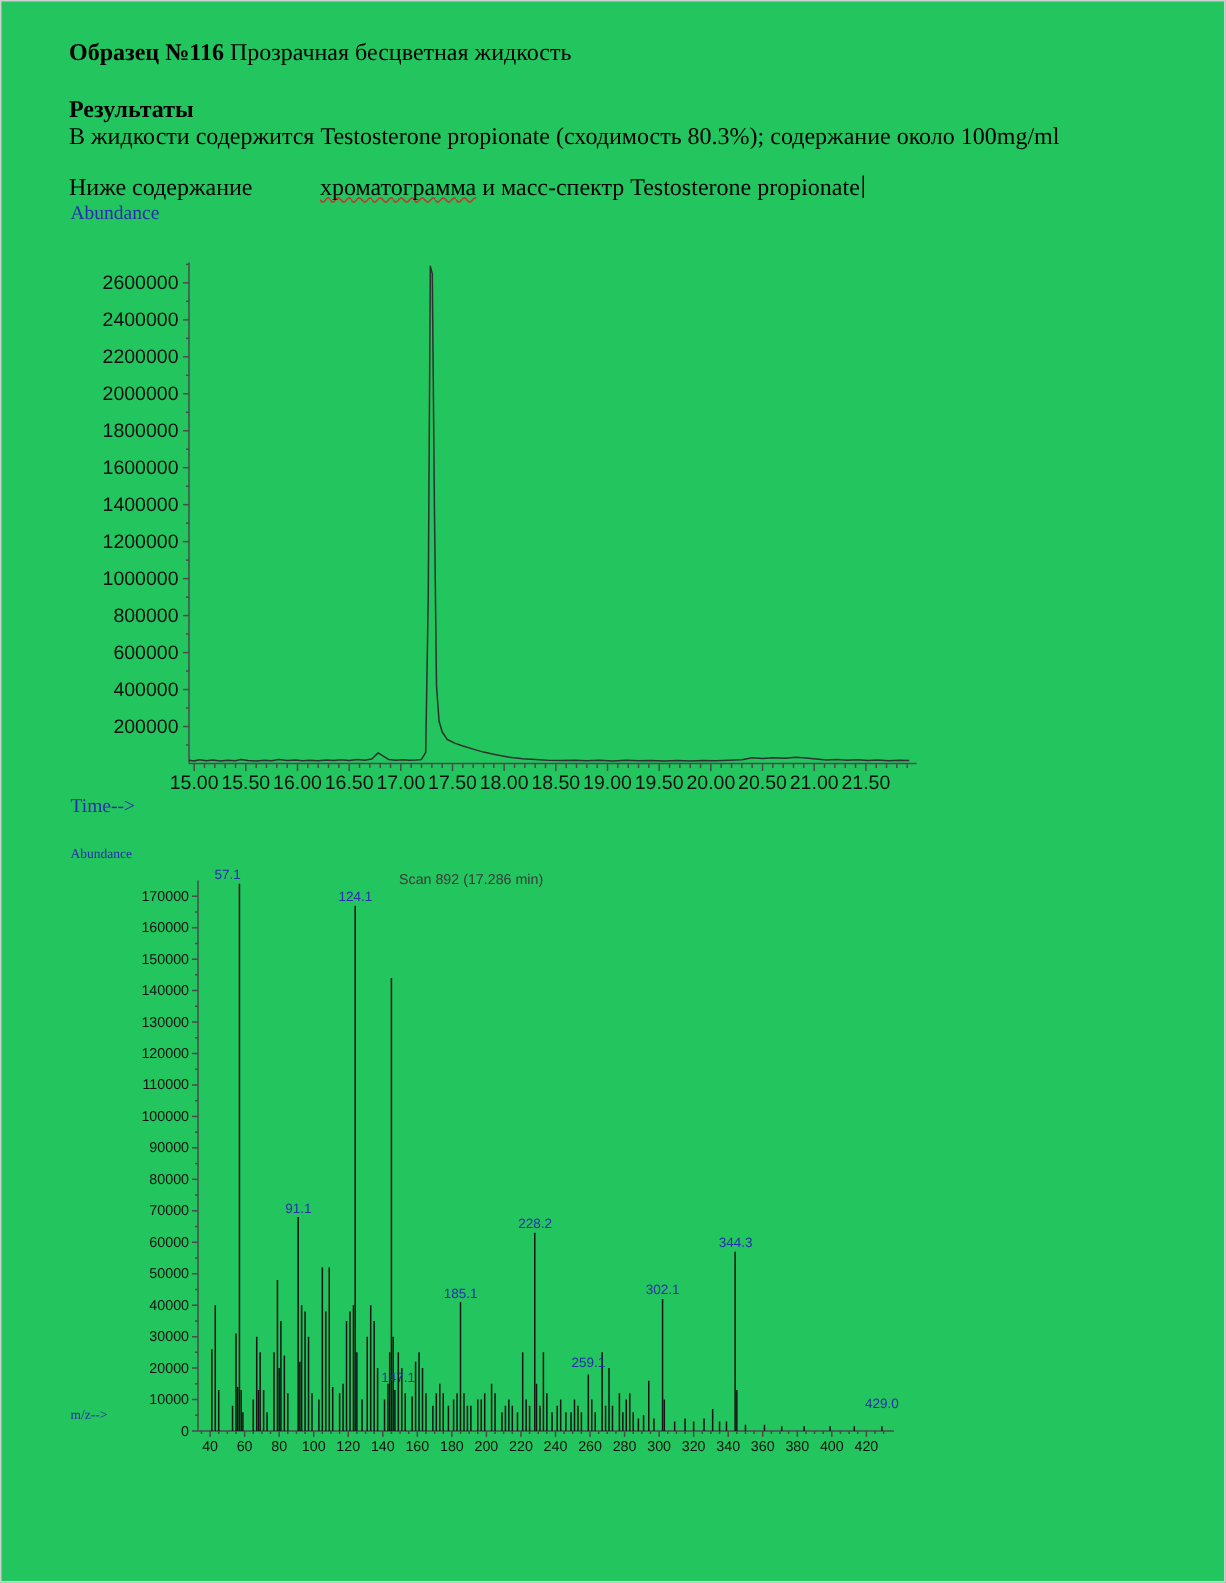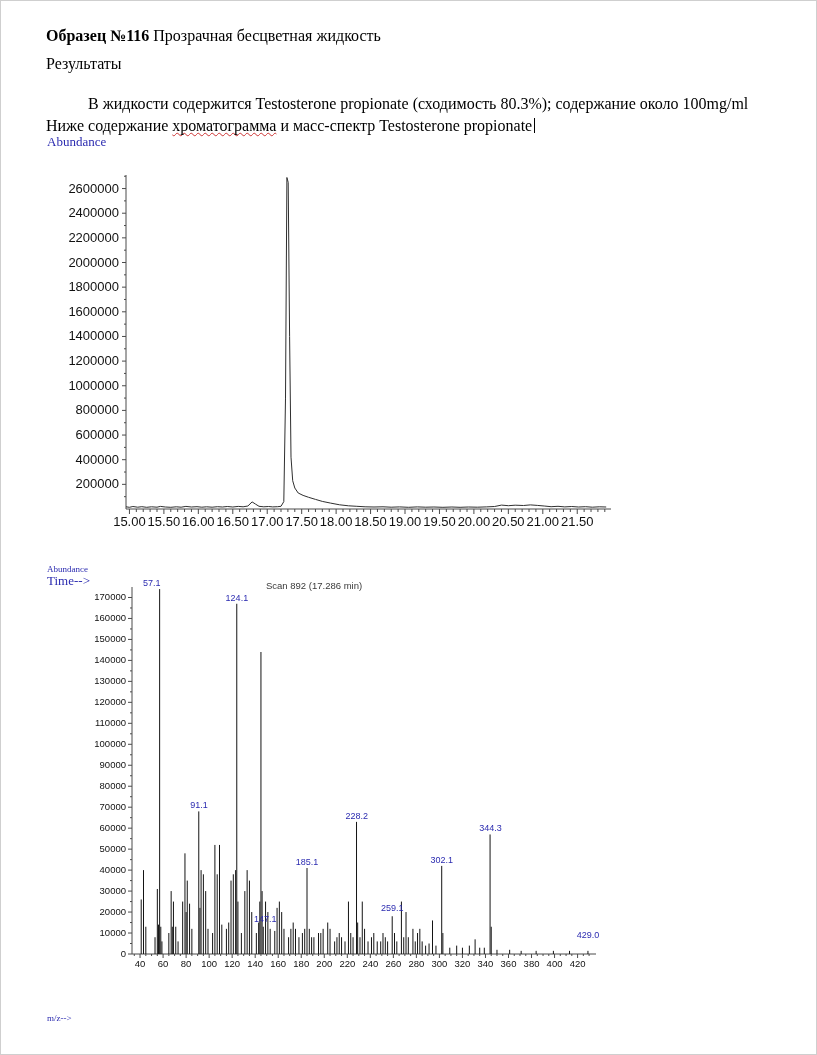--- a/index.html
+++ b/index.html
@@ -3,7 +3,7 @@
 <meta charset="utf-8">
 <style>
   html,body{margin:0;padding:0;background:#e9e9e9;}
-  .page{position:relative;width:817px;height:1055px;background:#ffffff;
+  .page{position:relative;width:817px;height:1055px;background:#22c55e;
         border:1px solid #cfcfcf;box-sizing:border-box;overflow:hidden;
         font-family:"Liberation Serif",serif;color:#000;}
   .abs{position:absolute;}

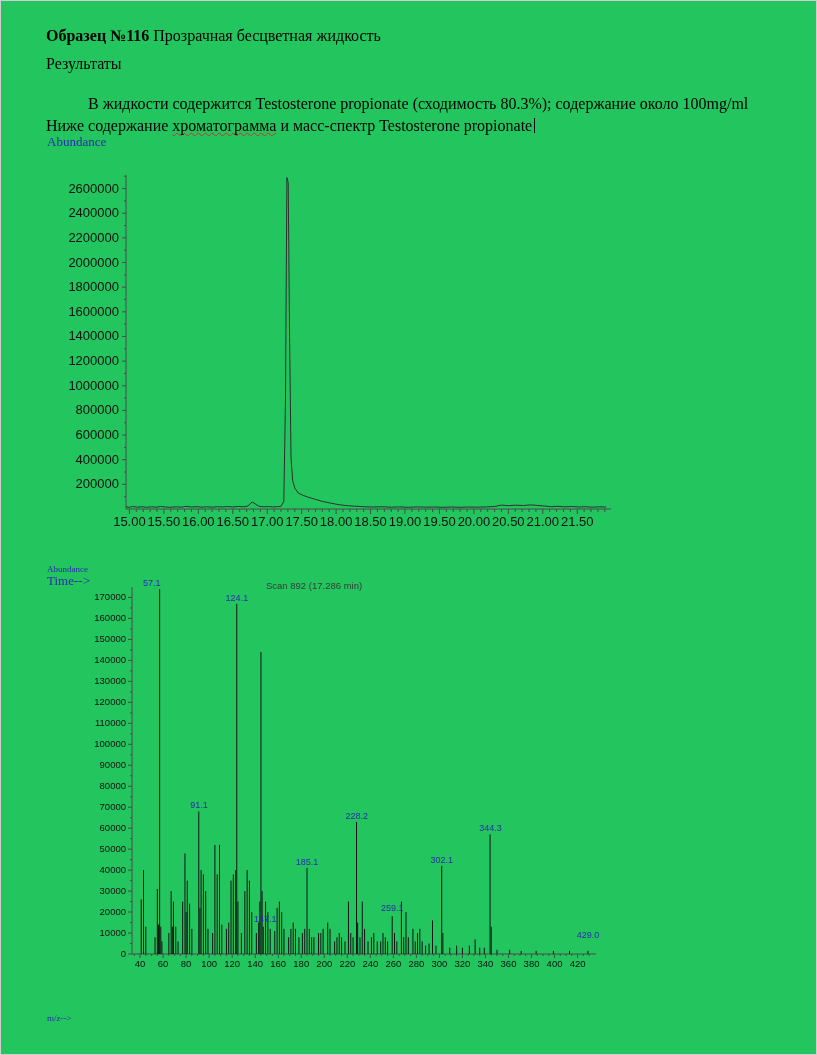--- a/index.html
+++ b/index.html
@@ -9,7 +9,7 @@
   .abs{position:absolute;}
   .doc-title{left:45px;top:26px;font-size:16px;}
   .b{font-weight:bold;}
-  .doc-sub{left:45px;top:54px;font-size:16px;}
+  .doc-sub{left:45px;top:64px;font-size:16px;font-weight:bold;}
   .doc-para1{left:45px;top:94px;font-size:16px;white-space:nowrap;margin-left:42px;}
   .doc-para2{left:45px;top:116px;font-size:16px;white-space:nowrap;}
   .missp{text-decoration-line:underline;text-decoration-style:wavy;text-decoration-thickness:1px;text-decoration-skip-ink:none;}

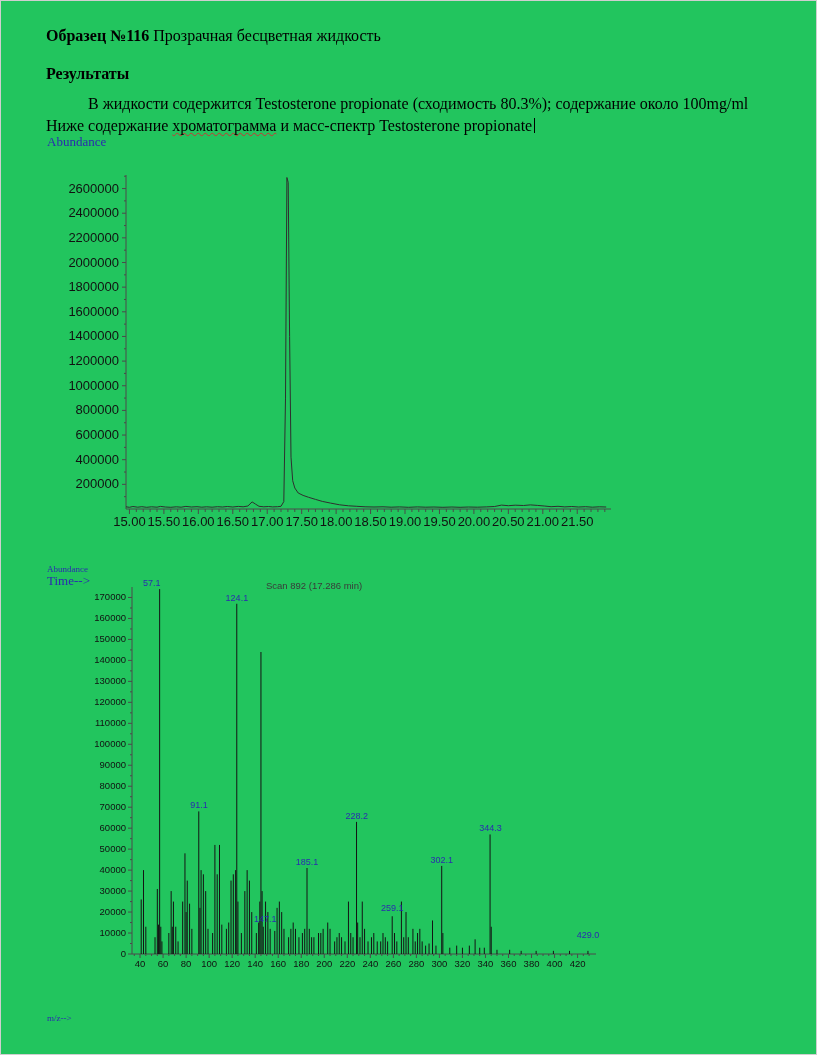--- a/index.html
+++ b/index.html
@@ -10,7 +10,7 @@
   .doc-title{left:45px;top:26px;font-size:16px;}
   .b{font-weight:bold;}
   .doc-sub{left:45px;top:64px;font-size:16px;font-weight:bold;}
-  .doc-para1{left:45px;top:94px;font-size:16px;white-space:nowrap;margin-left:42px;}
+  .doc-para1{left:45px;top:82px;font-size:16px;white-space:nowrap;}
   .doc-para2{left:45px;top:116px;font-size:16px;white-space:nowrap;}
   .missp{text-decoration-line:underline;text-decoration-style:wavy;text-decoration-thickness:1px;text-decoration-skip-ink:none;}
   .caret{display:inline-block;width:1px;height:15px;background:#000;margin-left:2px;vertical-align:-2px;}

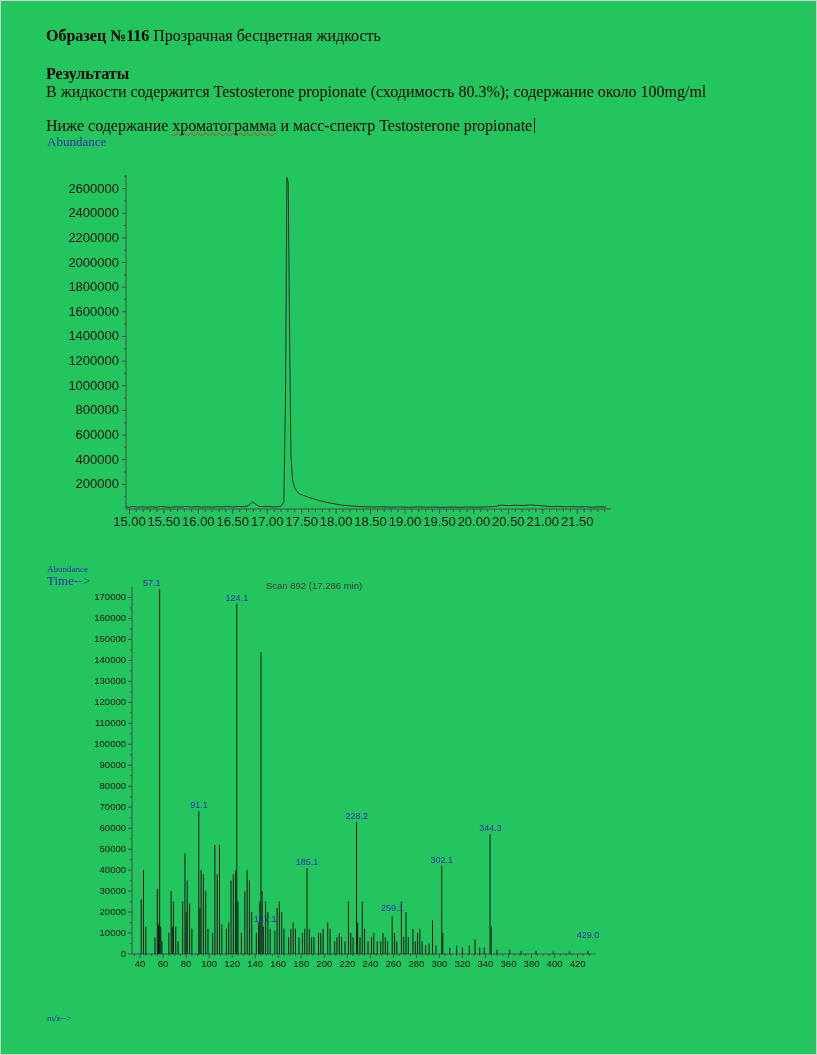--- a/index.html
+++ b/index.html
@@ -40,7 +40,7 @@
   <div class="abs doc-para1">В жидкости содержится Testosterone propionate (сходимость 80.3%); содержание около 100mg/ml</div>
 
   <div class="abs doc-para2">
-    <span>Ниже содержание </span><span class="missp" style="text-decoration-color: rgb(204, 51, 51);">хроматограмма</span><span> и масс-спектр Testosterone propionate</span><span class="caret"></span>
+    <span>Ниже содержание </span><span class="missp" style="text-decoration-color: rgb(204, 51, 51); margin-left: 41px;">хроматограмма</span><span> и масс-спектр Testosterone propionate</span><span class="caret"></span>
   </div>
 
   <div class="abs clabel blue" style="left: 46px; top: 133px; color: rgb(43, 43, 176);">Abundance</div>

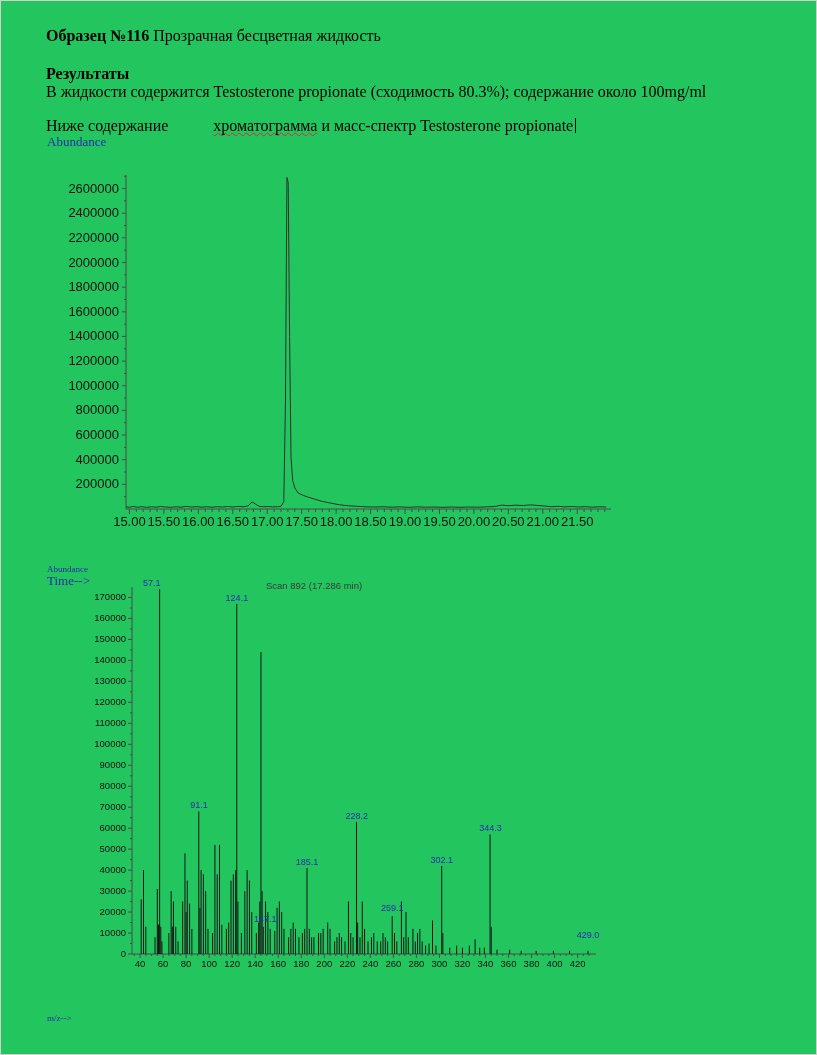--- a/index.html
+++ b/index.html
@@ -175,7 +175,7 @@
       <polyline points="90.0,357.8 93.4,358.3 96.9,357.5 101.7,358.2 105.8,357.7 110.7,358.3 115.5,357.8 121.0,358.2 124.4,357.4 129.3,358.0 134.8,358.3 140.3,357.8 145.1,358.2 149.9,357.4 155.4,358.0 161.0,357.7 165.8,358.2 170.6,357.8 176.1,358.2 181.6,357.7 186.4,358.0 191.3,357.5 196.8,358.0 202.3,357.4 207.1,357.8 211.9,357.0 216.1,352.9 219.5,355.1 223.0,357.3 227.8,357.8 232.6,357.5 236.7,357.9 241.6,357.7 245.0,357.3 247.8,352.6 249.5,249.1 250.9,28.5 252.2,33.4 253.6,187.5 255.0,308.2 256.7,331.7 258.8,339.0 262.2,344.0 267.1,346.4 272.6,348.3 279.5,350.4 286.3,352.4 294.6,354.1 303.6,355.8 312.5,356.8 320.8,357.3 329.1,357.8 338.0,358.0 347.0,357.8 355.2,358.2 363.5,357.9 372.5,358.3 381.4,357.9 389.7,358.2 397.9,358.0 406.9,358.3 415.9,358.0 424.1,358.3 432.4,358.0 441.3,358.2 450.3,357.9 458.6,357.5 465.5,356.1 472.4,356.7 479.2,356.2 487.5,356.5 494.4,355.9 501.3,356.4 508.2,357.0 515.1,357.7 522.0,357.3 528.8,357.9 535.7,357.5 542.6,358.0 549.5,357.7 556.4,358.2 563.3,357.8 570.2,358.0" class="trace"></polyline>
     </svg>
 
-  <div class="abs clabel blue" style="left: 46px; top: 528px; color: rgb(43, 43, 176); margin-top: 44px;">Time--&gt;</div>
+  <div class="abs clabel blue" style="left: 46px; top: 528px; color: rgb(43, 43, 176);">Time--&gt;</div>
 
   <div class="abs mlabel blue" style="left: 46px; top: 563px; color: rgb(43, 43, 176);">Abundance</div>
 

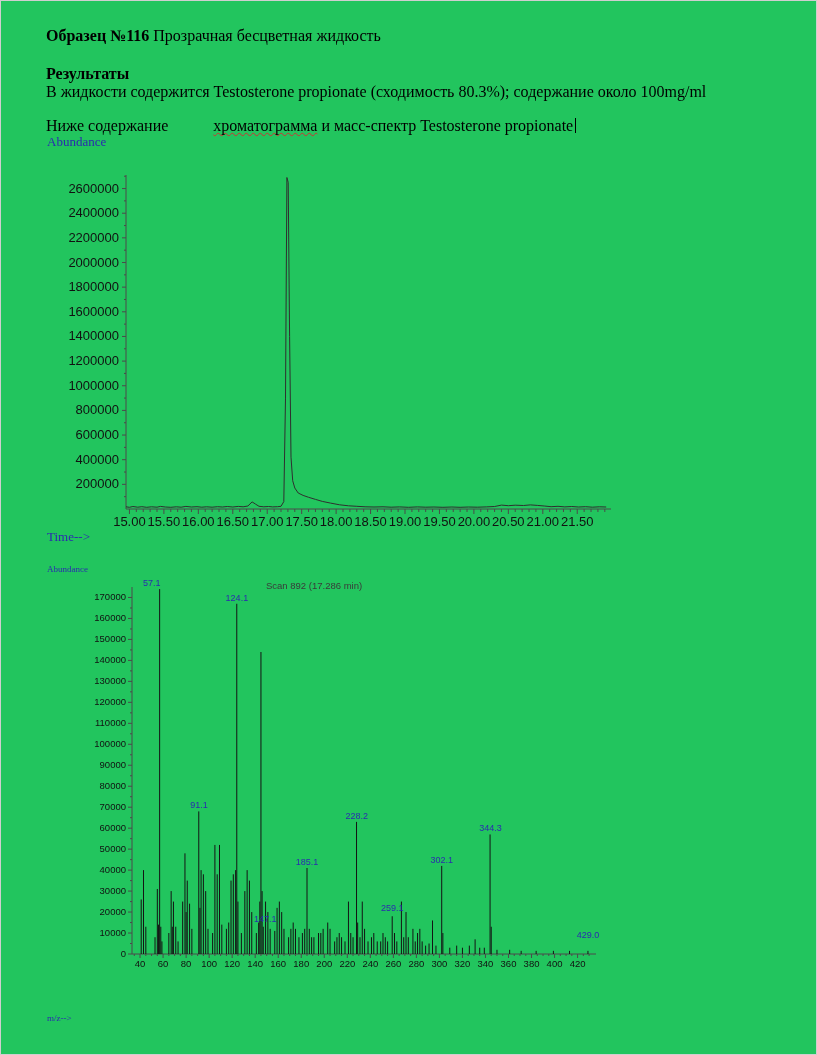--- a/index.html
+++ b/index.html
@@ -477,7 +477,7 @@
       <text x="230" y="30" class="scan" text-anchor="start">Scan 892 (17.286 min)</text>
     </svg>
 
-  <div class="abs mlabel blue" style="left: 46px; top: 1012px; color: rgb(43, 43, 176);">m/z--&gt;</div>
+  <div class="abs mlabel blue" style="left: 46px; top: 937px; color: rgb(43, 43, 176);">m/z--&gt;</div>
 
 </div>
 

